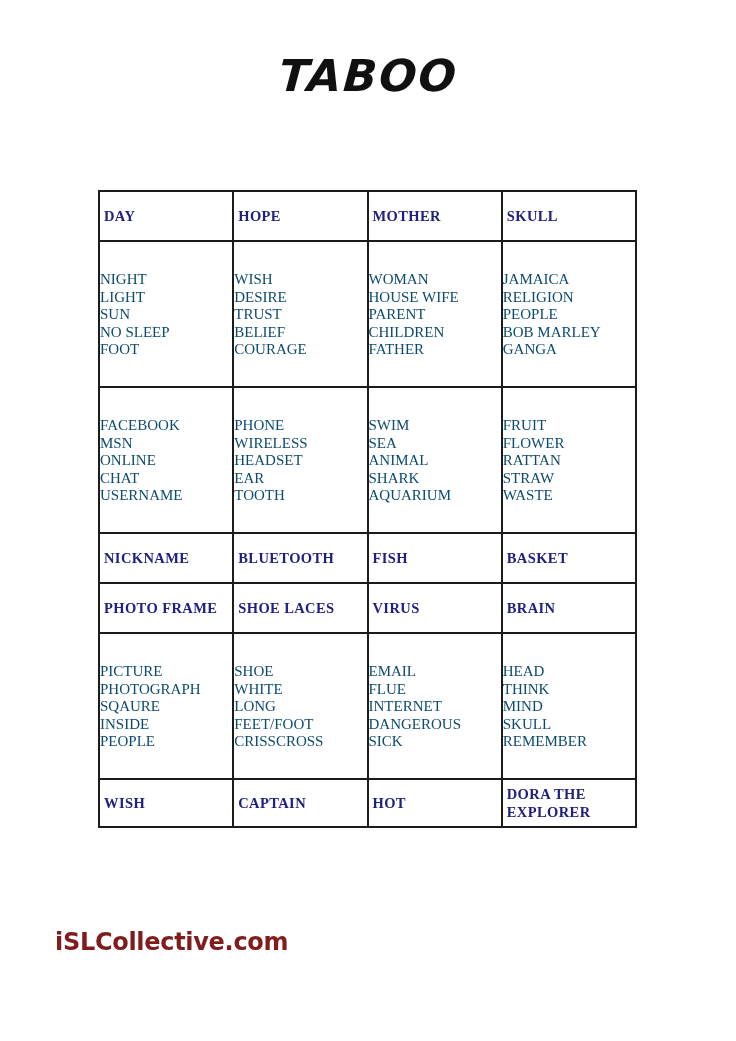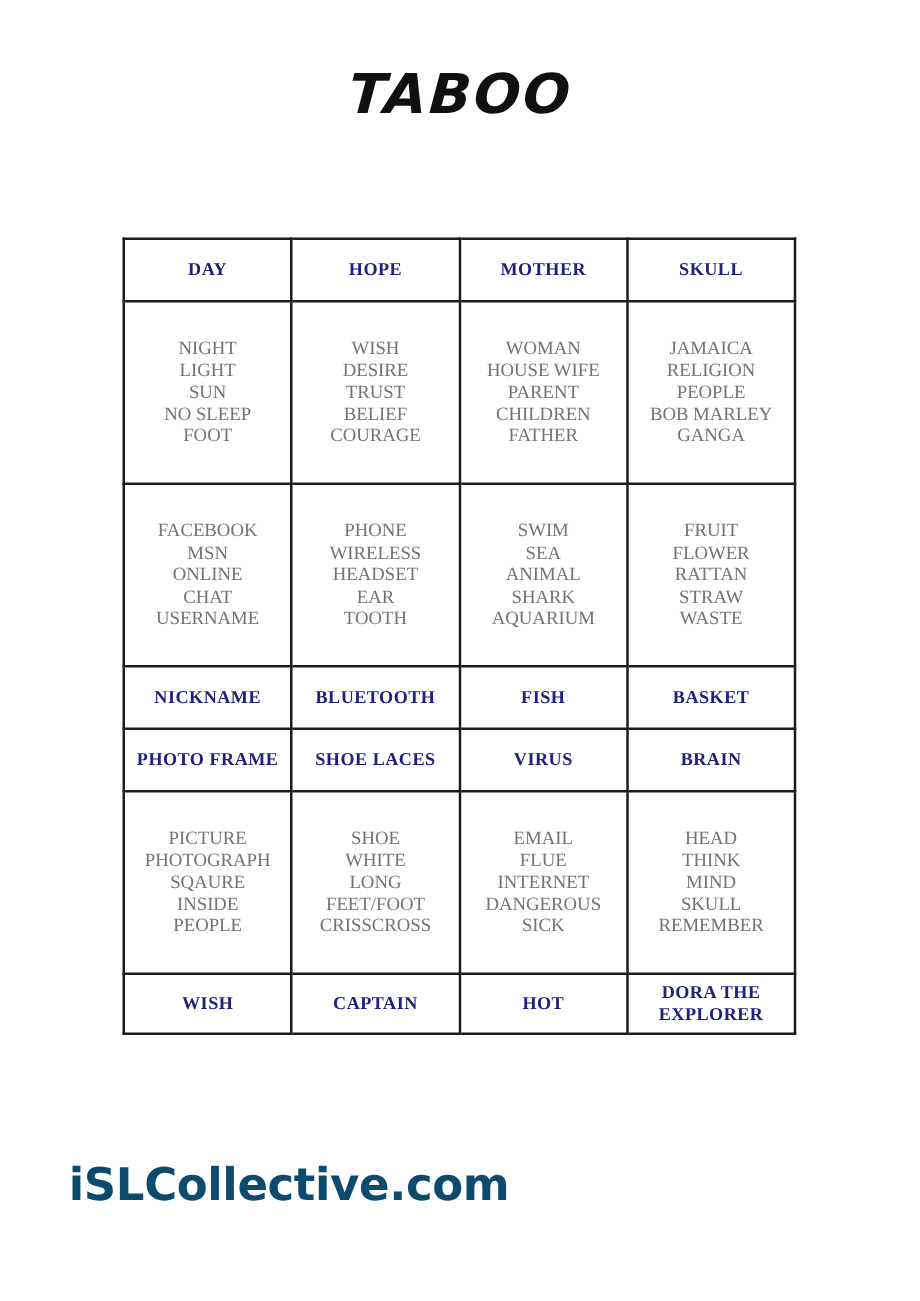--- a/index.html
+++ b/index.html
@@ -52,7 +52,7 @@
   }
   .taboo-table td {
     border: 2px solid #1c1c1c;
-    text-align: center;
+    text-align: left;
     vertical-align: middle;
     padding: 0;
     width: 25%;

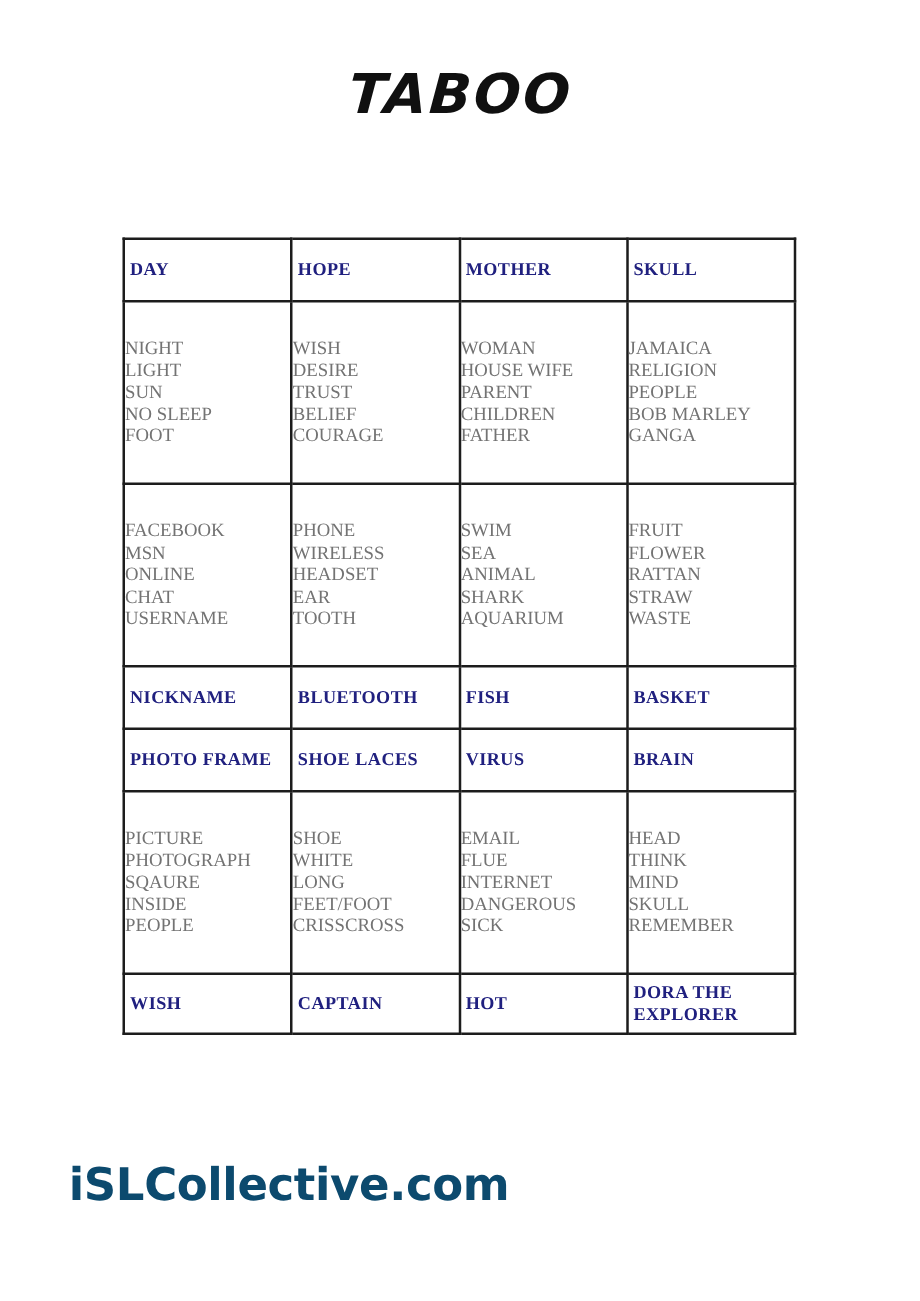--- a/index.html
+++ b/index.html
@@ -74,7 +74,7 @@
 
   td.body-cell {
     height: 142px;
-    color: #737373;
+    color: #0c4a6e;
     font-size: 15px;
     line-height: 17.5px;
     padding-top: 2px;

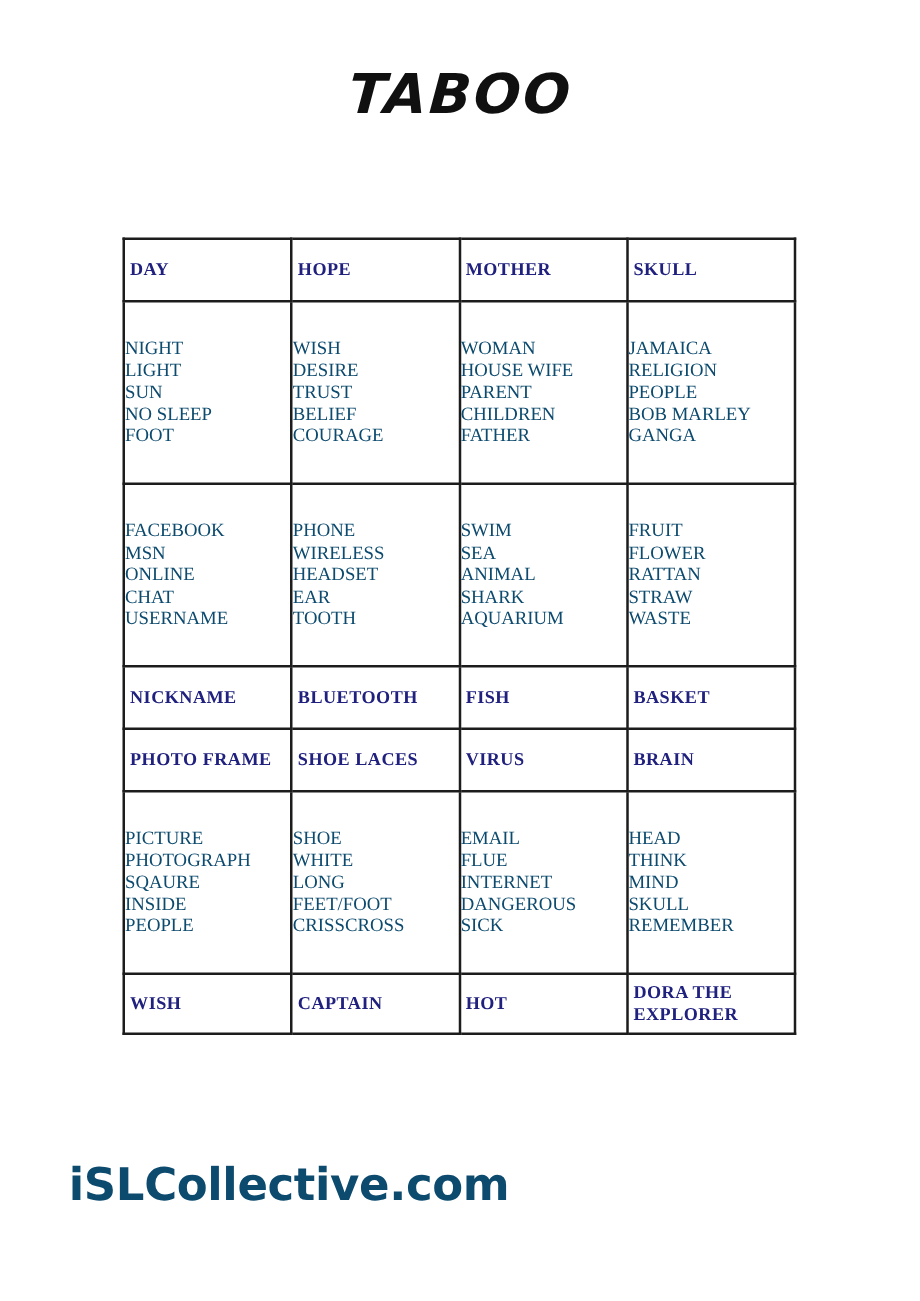--- a/index.html
+++ b/index.html
@@ -98,9 +98,9 @@
     left: 55px;
     top: 928px;
     font-family: "DejaVu Sans", sans-serif;
-    font-size: 36px;
+    font-size: 24px;
     font-weight: 700;
-    color: #0c4a6e;
+    color: #7f1d1d;
     letter-spacing: -0.3px;
     white-space: nowrap;
   }

